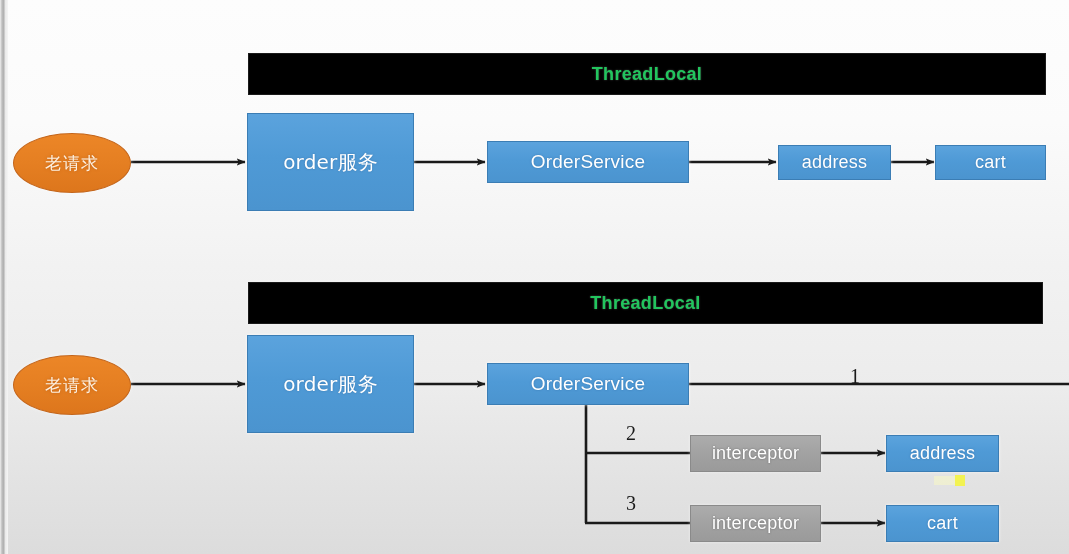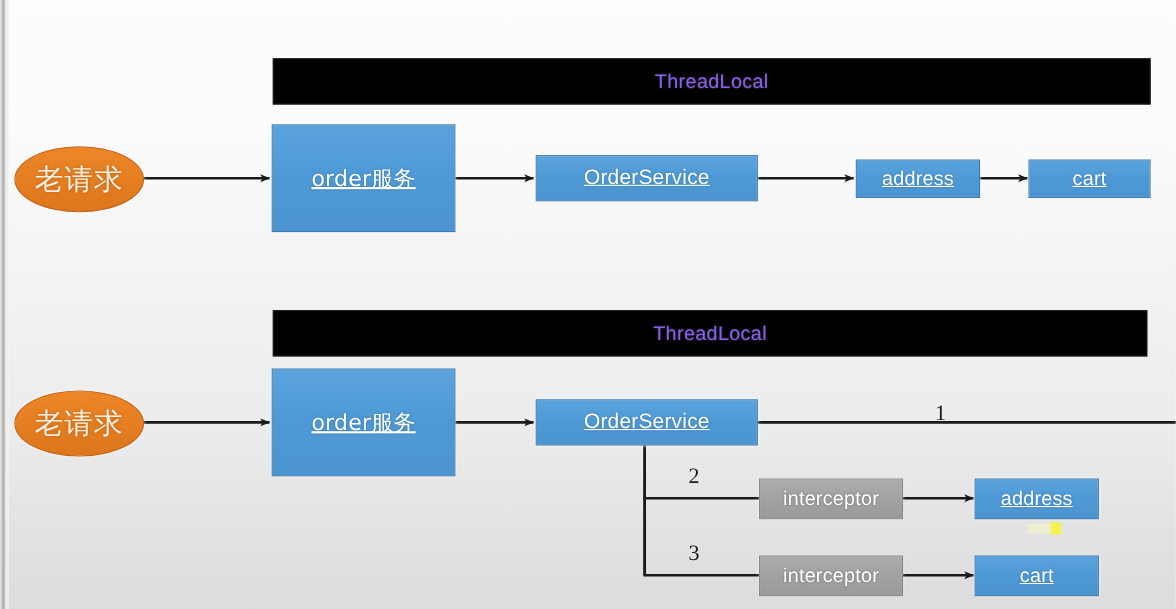--- a/index.html
+++ b/index.html
@@ -73,11 +73,12 @@
     display: flex;
     align-items: center;
     justify-content: center;
-    color: #8b5cf6;
+    color: #22c55e;
     font-size: 18px;
     letter-spacing: 0.3px;
     text-shadow: 0 0 2px rgba(200,200,200,0.35);
     box-shadow: 0 0 4px rgba(255,255,255,0.45);
+    font-weight: bold;
   }
 
   .ellipse-orange {

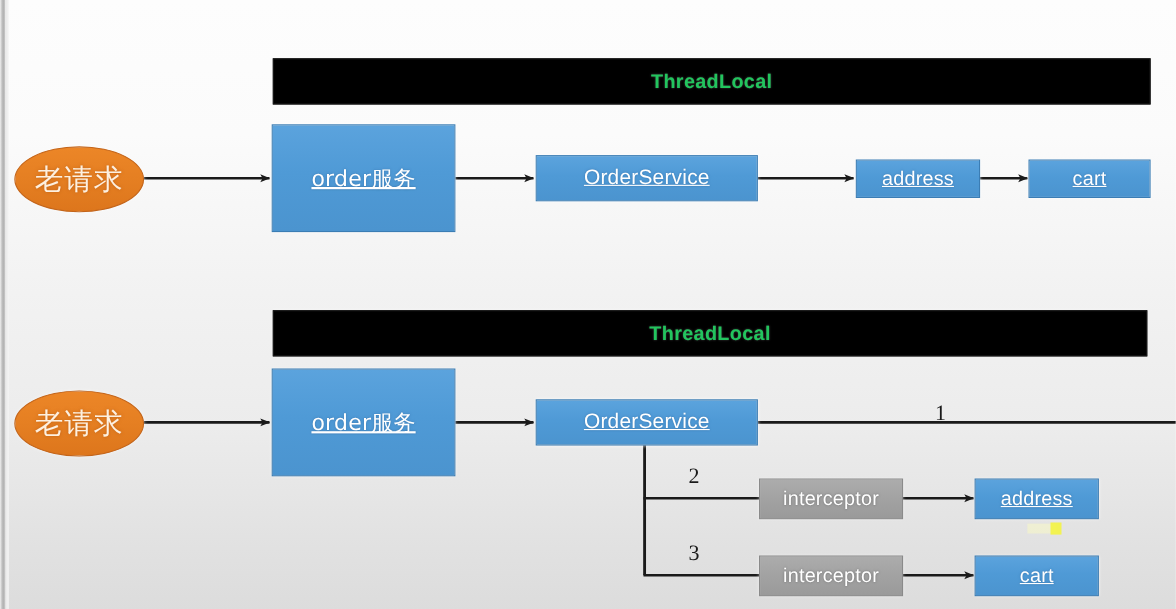--- a/index.html
+++ b/index.html
@@ -91,7 +91,7 @@
     align-items: center;
     justify-content: center;
     color: #fdf0e0;
-    font-size: 26px;
+    font-size: 17px;
     letter-spacing: 1px;
     text-shadow: 0 0 3px rgba(180,90,20,0.8);
     box-shadow: 0 0 4px rgba(255,255,255,0.5);

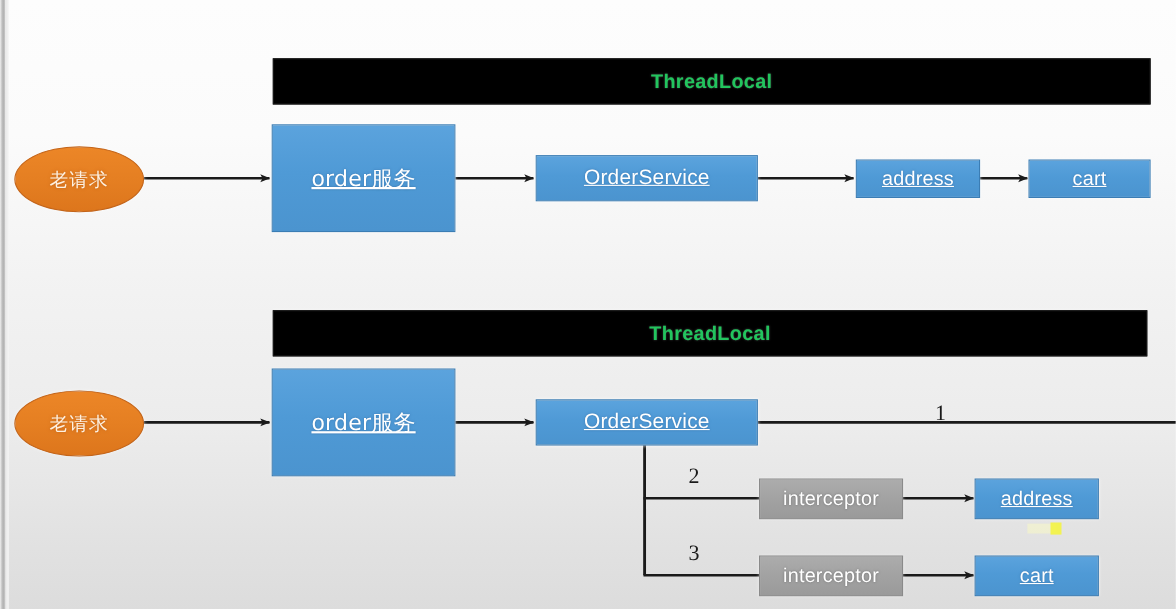--- a/index.html
+++ b/index.html
@@ -54,7 +54,6 @@
     border: 1px solid #3b7db4;
     box-shadow: 0 0 3px rgba(255,255,255,0.75);
     text-shadow: 0 0 2px rgba(40,90,140,0.55);
-    text-decoration: underline;
   }
 
   .box-gray {

